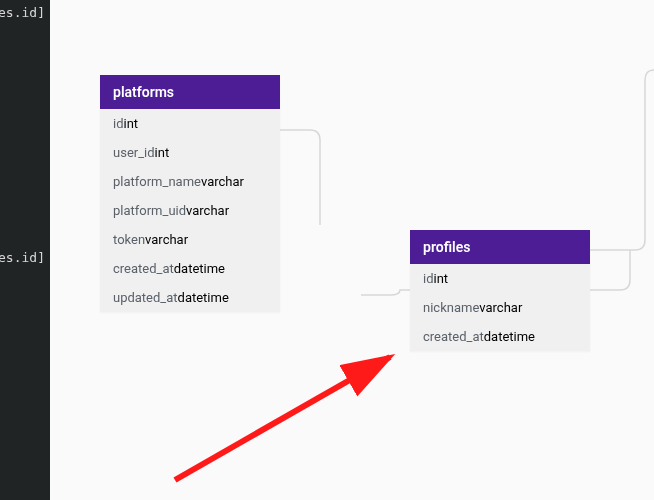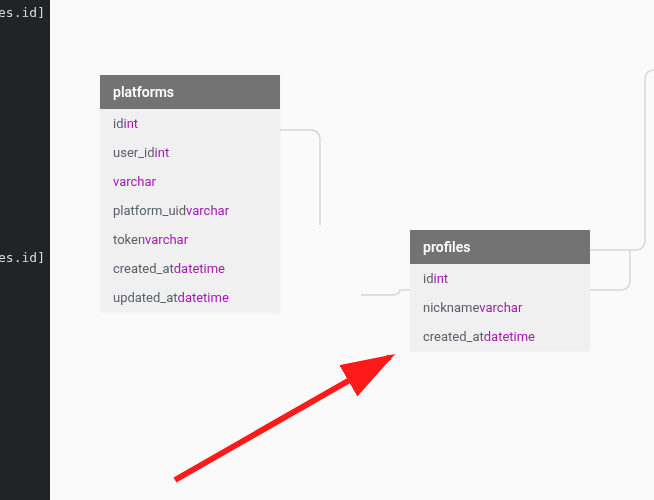--- a/index.html
+++ b/index.html
@@ -47,7 +47,7 @@
     .entity-platforms { left: 50px; top: 75px; }
     .entity-profiles { left: 360px; top: 230px; }
     .entity-header {
-      background: #737373;
+      background: #4c1d95;
       color: #fff;
       font-weight: 600;
       font-size: 14px;

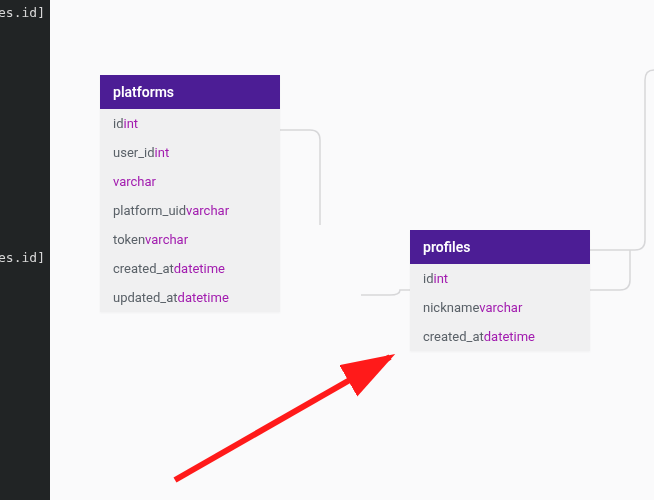--- a/index.html
+++ b/index.html
@@ -64,7 +64,7 @@
       color: #5a6168;
     }
     .col-type {
-      color: #a21caf;
+      color: #000000;
     }
     .connectors {
       position: absolute;

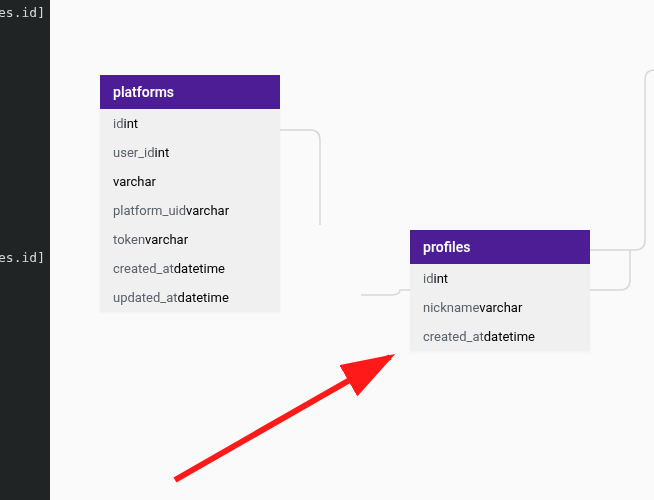--- a/index.html
+++ b/index.html
@@ -120,6 +120,7 @@
       <span class="col-type">int</span>
     </div>
     <div class="entity-row">
+      <span class="col-name">platform_name</span>
       <span class="col-type">varchar</span>
     </div>
     <div class="entity-row">

